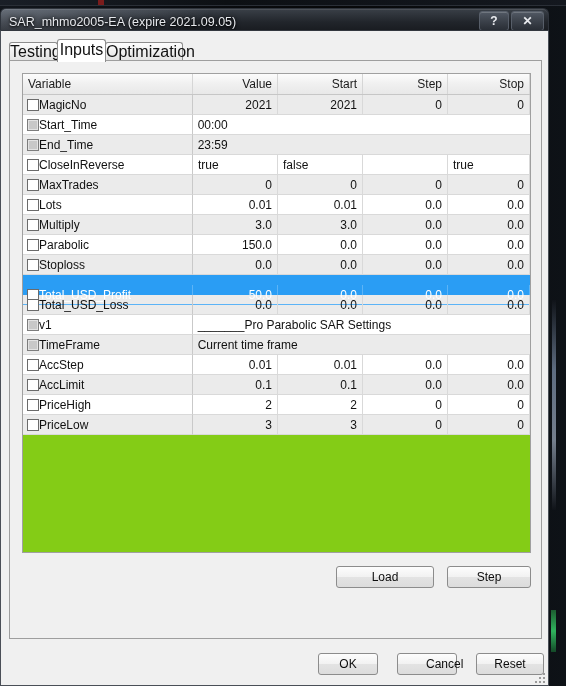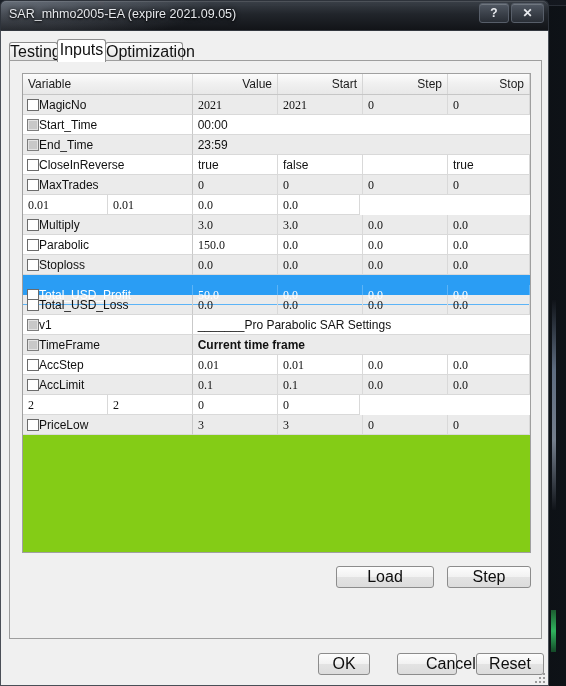--- a/index.html
+++ b/index.html
@@ -46,7 +46,7 @@
     width: 549px; height: 686px;
   }
   #titlebar {
-    position: absolute; left: 0; top: 0; width: 549px; height: 30px;
+    position: absolute; left: 0; top: 8px; width: 549px; height: 30px;
     background:
       linear-gradient(180deg, rgba(60,66,74,.95) 0%, rgba(34,38,44,.97) 45%, rgba(18,20,24,.99) 100%),
       radial-gradient(120% 160% at 10% 0%, rgba(140,150,165,.30), rgba(0,0,0,0) 55%);

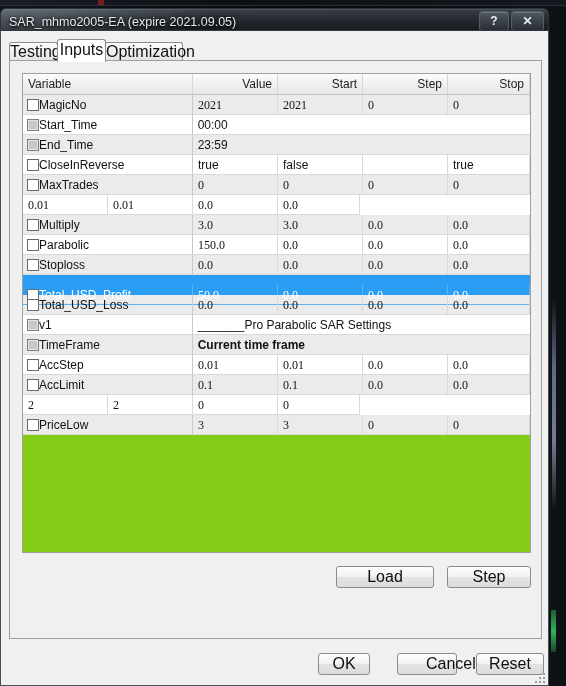--- a/index.html
+++ b/index.html
@@ -175,7 +175,7 @@
     border-bottom: 1px solid #d9d9d9;
   }
   .row.sel .cell { border-right-color:#5cb4f7; border-bottom-color:#5cb4f7;margin-top:10px; }
-  .cell.right { text-align: left; font-family: Liberation Serif, serif; }
+  .cell.right { text-align: right; }
   .cell.var { display: flex; align-items: center; padding-left: 4px; border-right: 1px solid #c9c9c9;}
   .cell.span { border-right: none; }
 

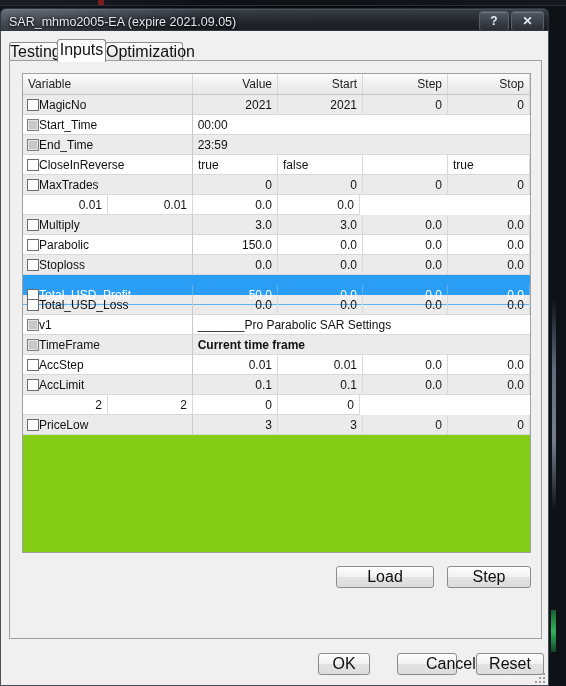--- a/index.html
+++ b/index.html
@@ -304,6 +304,10 @@
               <div class="cell col-stop right">0</div>
             </div>
             <div class="row plain">
+              <div class="cell var col-var">
+                <span class="chk"></span>
+                <span>Lots</span>
+              </div>
               <div class="cell col-value right">0.01</div>
               <div class="cell col-start right">0.01</div>
               <div class="cell col-step right">0.0</div>

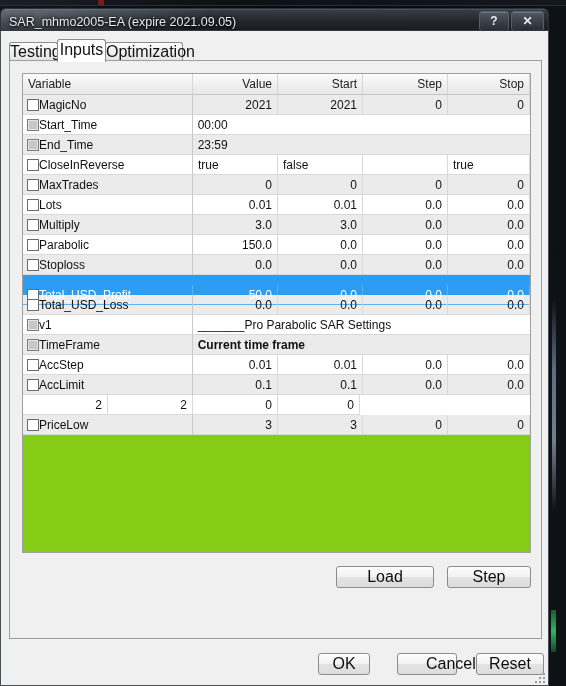--- a/index.html
+++ b/index.html
@@ -375,7 +375,7 @@
                 <span class="chk disabled"></span>
                 <span>TimeFrame</span>
               </div>
-              <div class="cell span" style="width: 338px; font-weight: bold;">Current time frame</div>
+              <div class="cell span" style="width: 338px;">Current time frame</div>
             </div>
             <div class="row plain">
               <div class="cell var col-var">

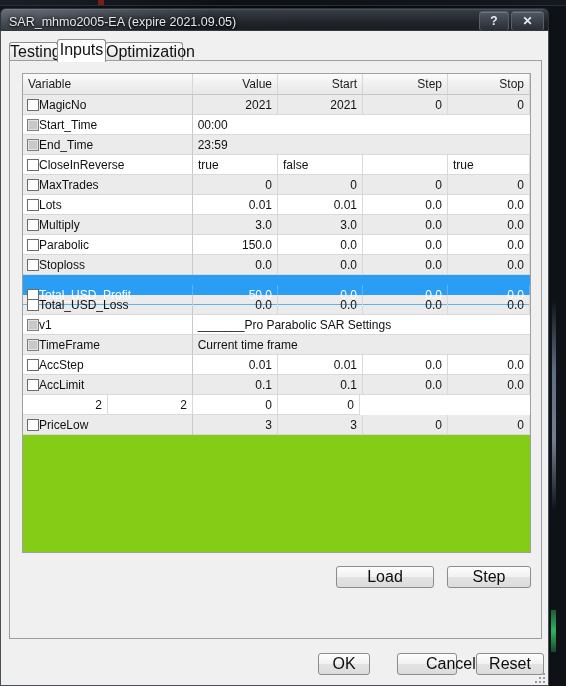--- a/index.html
+++ b/index.html
@@ -398,6 +398,10 @@
               <div class="cell col-stop right">0.0</div>
             </div>
             <div class="row plain">
+              <div class="cell var col-var">
+                <span class="chk"></span>
+                <span>PriceHigh</span>
+              </div>
               <div class="cell col-value right">2</div>
               <div class="cell col-start right">2</div>
               <div class="cell col-step right">0</div>

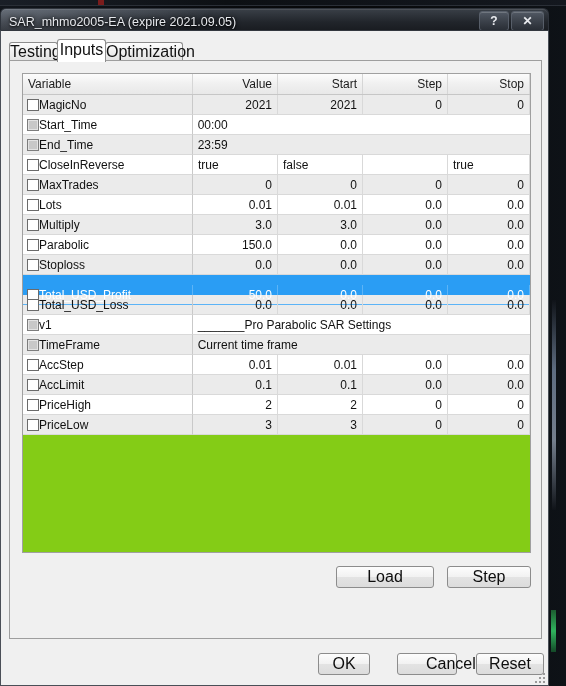--- a/index.html
+++ b/index.html
@@ -199,7 +199,7 @@
     background: linear-gradient(180deg,#fdfdfd 0%,#f2f2f2 48%,#e3e3e3 52%,#dcdcdc 100%);
     border: 1px solid #8c8c8c;
     border-radius: 3px;
-    font-size: 16px;
+    font-size: 12px;
     color: #0d0d0d;
     text-align: center;
     line-height: 20px;

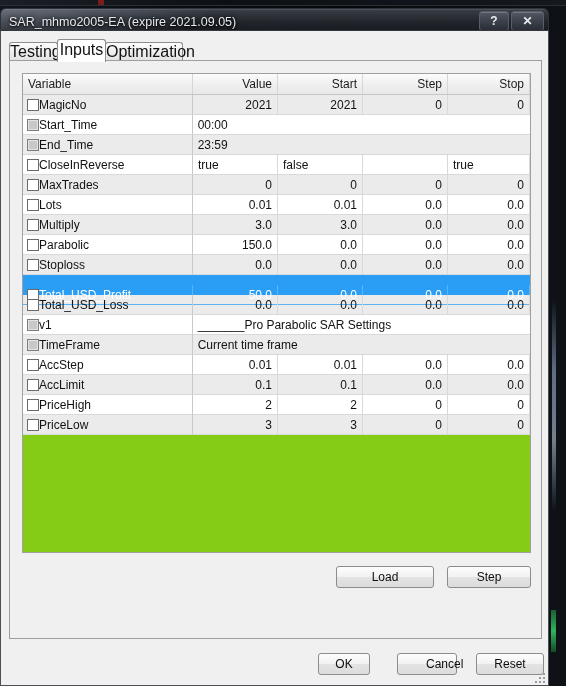--- a/index.html
+++ b/index.html
@@ -209,7 +209,7 @@
   #btn-save { left: 437px; top: 505px; width: 84px; }
 
   
-  #btn-ok     { left: 317px; top: 622px; width: 52px; }
+  #btn-ok     { left: 317px; top: 622px; width: 60px; }
   #btn-cancel { left: 396px; top: 622px; width: 60px; padding-left: 28px; }
   #btn-reset  { left: 475px; top: 622px; width: 68px; }
 

